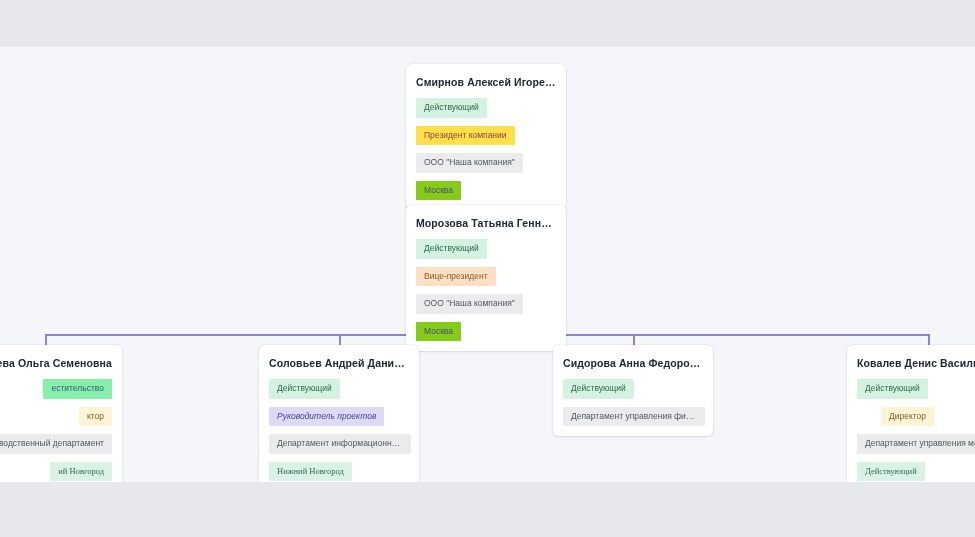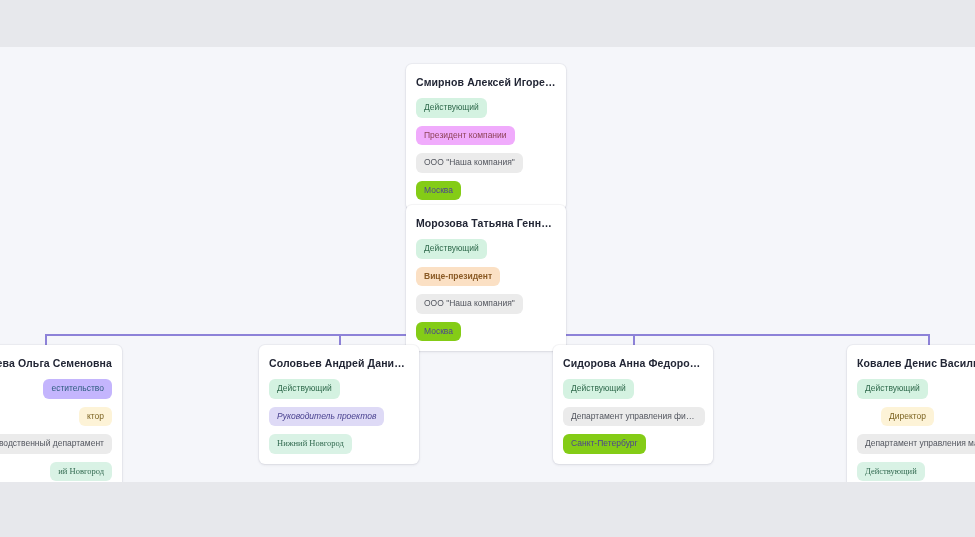--- a/index.html
+++ b/index.html
@@ -77,7 +77,7 @@
     font-size: 8.5px;
     line-height: 1;
     padding: 5px 8px 6px 8px;
-    border-radius: 6px;
+    border-radius: 1px;
     white-space: nowrap;
     overflow: hidden;
     text-overflow: ellipsis;

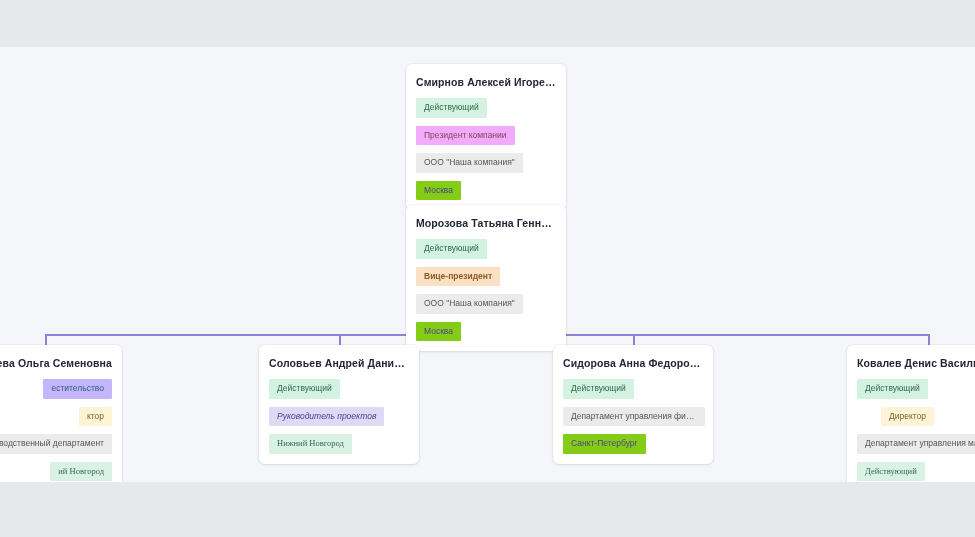--- a/index.html
+++ b/index.html
@@ -87,7 +87,7 @@
   
   .t-green  { background: #d4f2e1; color: #2f6a4c; }
   .t-blue   { background: #c4b5fd; color: #2f5d80; }
-  .t-pink   { background: #f0abfc; color: #8d4257; }
+  .t-pink   { background: #fde047; color: #8d4257; }
   .t-orange { background: #fbe0c4; color: #8a5a25; font-weight: bold; }
   .t-cream  { background: #fdf3d7; color: #7c6422; margin-left: 24px; }
   .t-violet { background: #dedaf6; color: #4a4290; font-style: italic; }

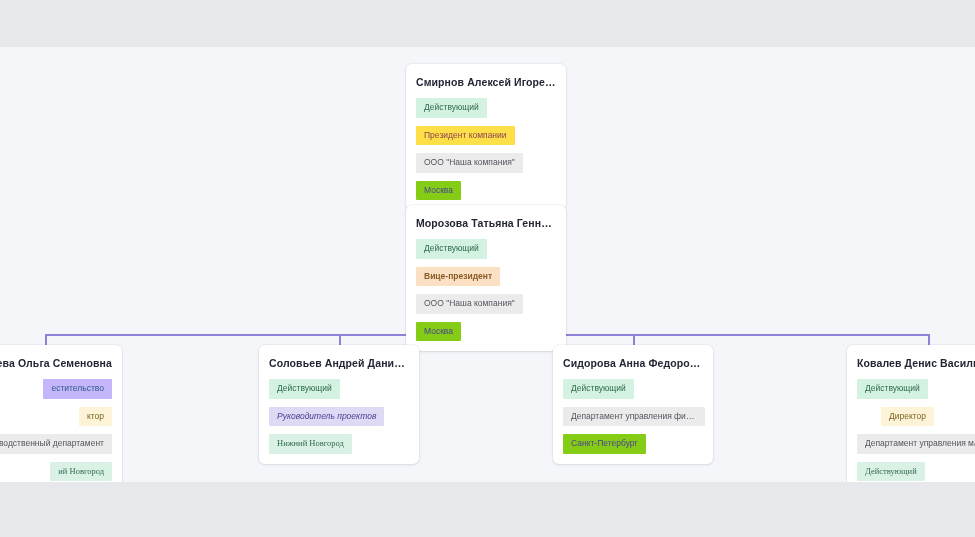--- a/index.html
+++ b/index.html
@@ -88,7 +88,7 @@
   .t-green  { background: #d4f2e1; color: #2f6a4c; }
   .t-blue   { background: #c4b5fd; color: #2f5d80; }
   .t-pink   { background: #fde047; color: #8d4257; }
-  .t-orange { background: #fbe0c4; color: #8a5a25; font-weight: bold; }
+  .t-orange { background: #fbe0c4; color: #8a5a25; }
   .t-cream  { background: #fdf3d7; color: #7c6422; margin-left: 24px; }
   .t-violet { background: #dedaf6; color: #4a4290; font-style: italic; }
   .t-purple { background: #84cc16; color: #4c4490; }

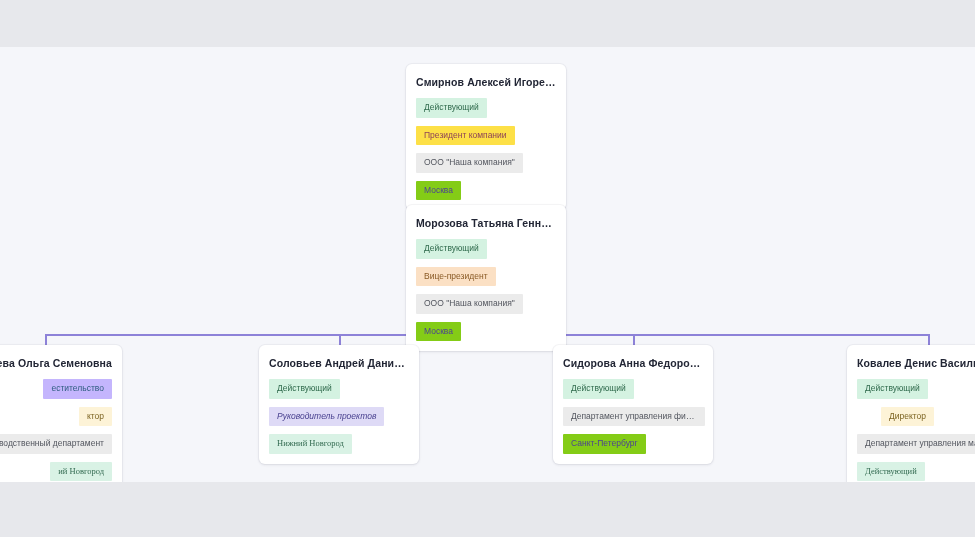--- a/index.html
+++ b/index.html
@@ -86,7 +86,7 @@
 
   
   .t-green  { background: #d4f2e1; color: #2f6a4c; }
-  .t-blue   { background: #c4b5fd; color: #2f5d80; }
+  .t-blue   { background: #86efac; color: #2f5d80; }
   .t-pink   { background: #fde047; color: #8d4257; }
   .t-orange { background: #fbe0c4; color: #8a5a25; }
   .t-cream  { background: #fdf3d7; color: #7c6422; margin-left: 24px; }

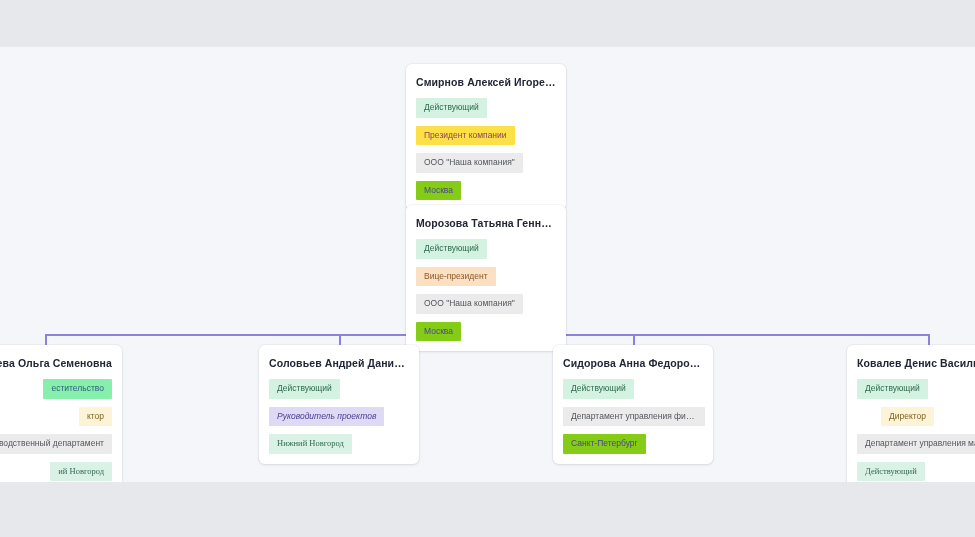--- a/index.html
+++ b/index.html
@@ -172,6 +172,9 @@
         <span class="tag t-violet">Руководитель проектов</span>
       </div>
       <div class="tag-row">
+        <span class="tag t-grey">Департамент информационных ...</span>
+      </div>
+      <div class="tag-row">
         <span class="tag t-mint">Нижний Новгород</span>
       </div>
     </div>

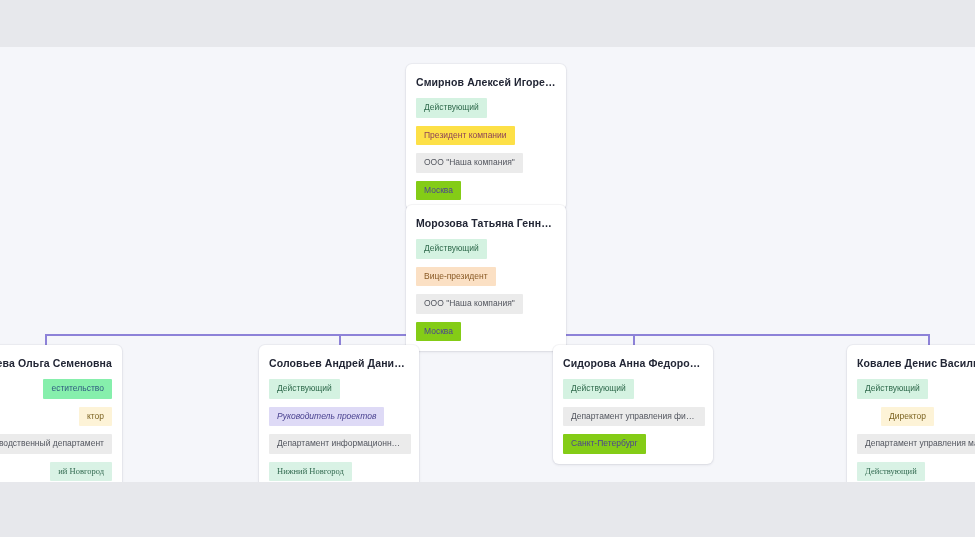--- a/index.html
+++ b/index.html
@@ -187,9 +187,6 @@
       <div class="tag-row">
         <span class="tag t-grey">Департамент управления финан...</span>
       </div>
-      <div class="tag-row">
-        <span class="tag t-purple">Санкт-Петербург</span>
-      </div>
     </div>
 
     <div class="node" style="left:847px; top:298px;">

